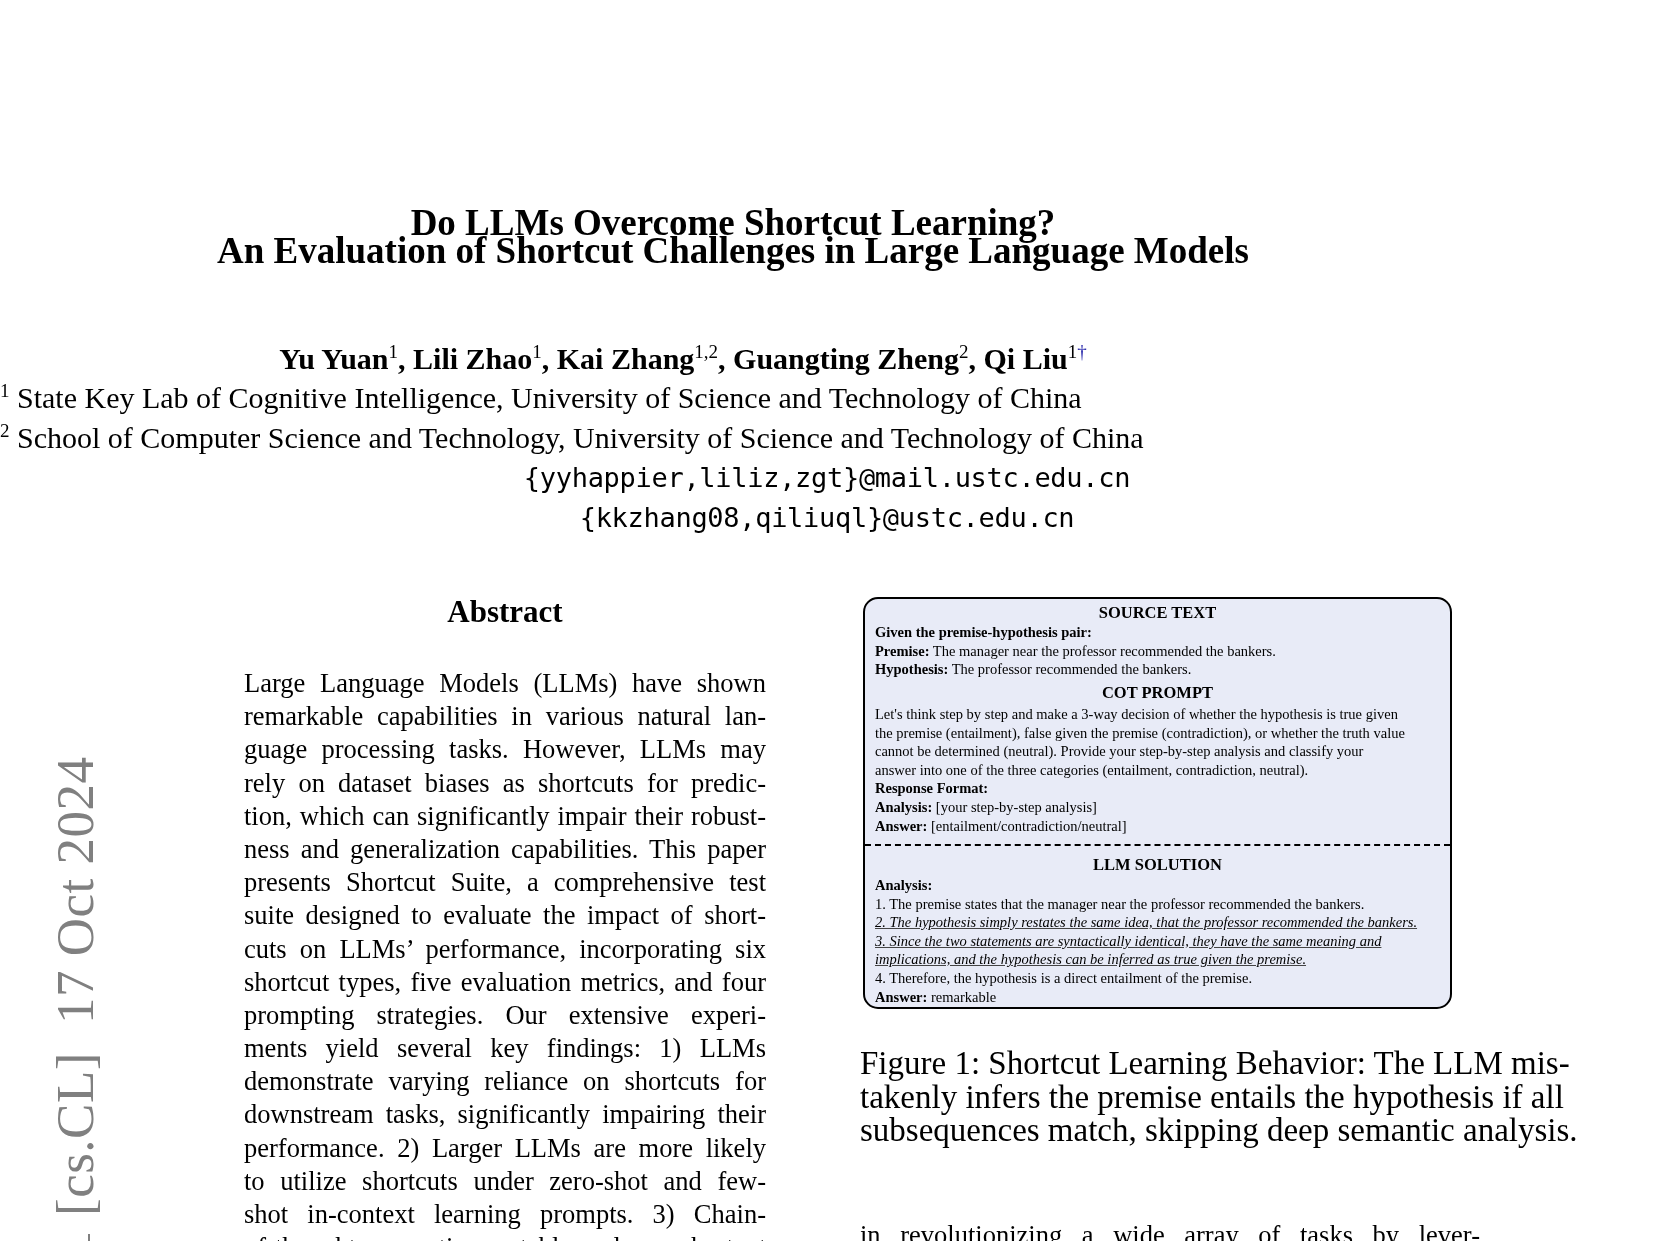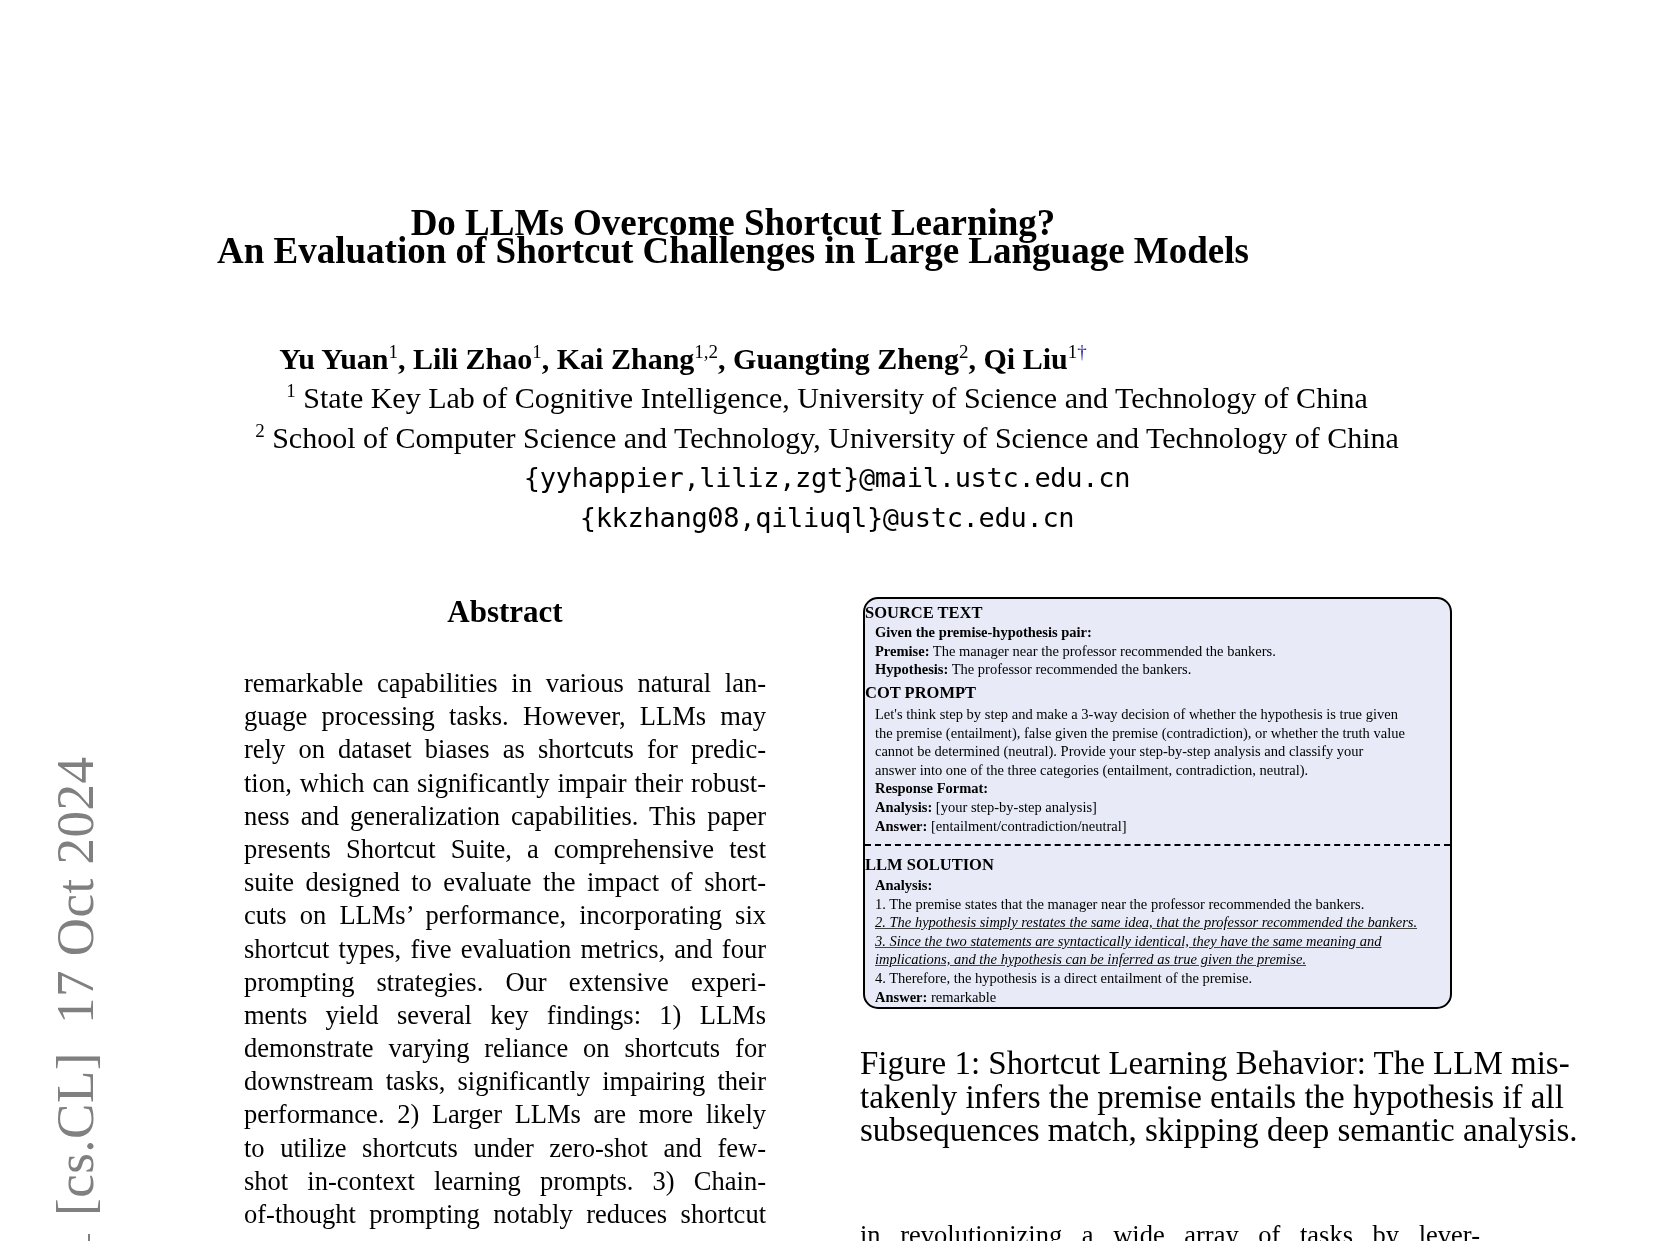--- a/index.html
+++ b/index.html
@@ -20,7 +20,7 @@
   .authors sup { font-weight: normal; font-size: 19px; vertical-align: 11px; line-height: 0; }
   .authors .dagger { color: #1f1fa8; }
   .affil {
-    position: absolute; left: 0; width: 1654px; text-align: center;
+    position: absolute; left: 0; width: 1654px; 
     font-size: 30px; line-height: 36px; white-space: nowrap;
   }
   .affil sup { font-size: 19px; vertical-align: 11px; line-height: 0; }

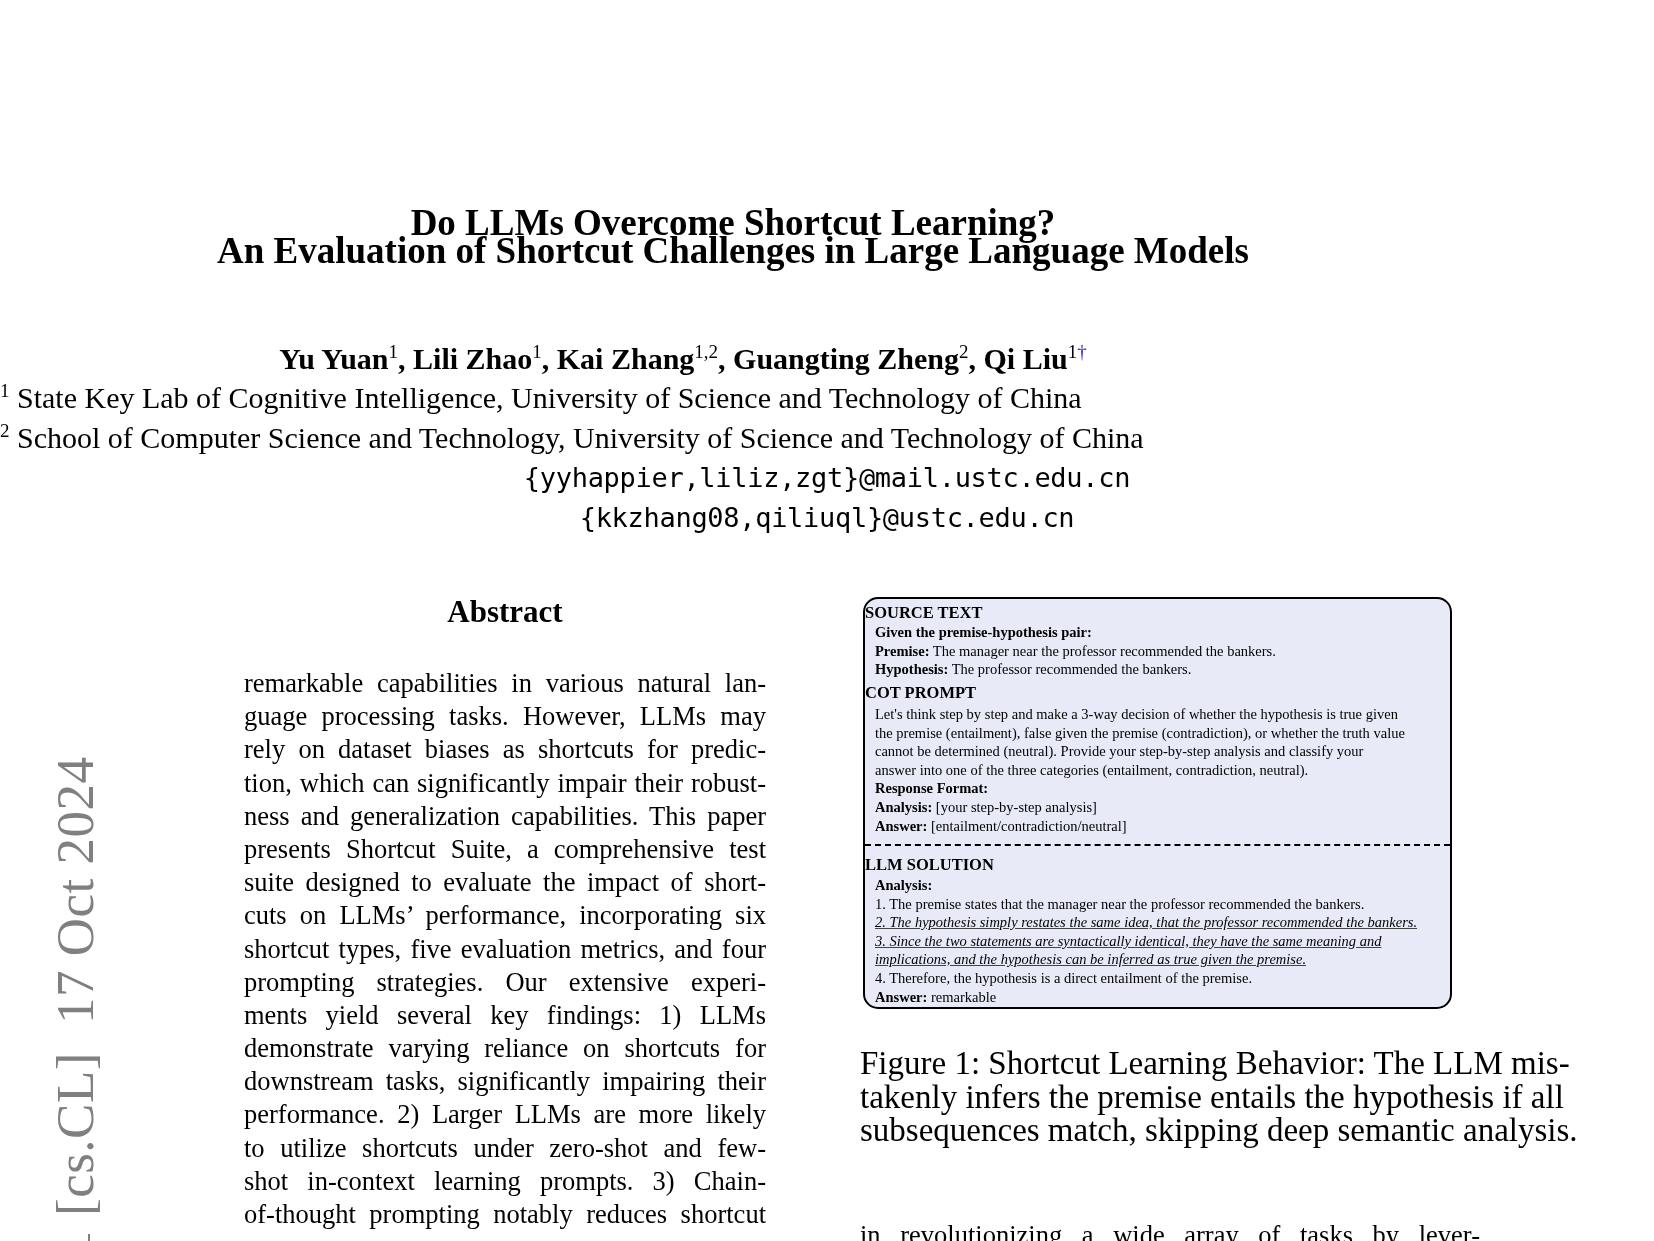--- a/index.html
+++ b/index.html
@@ -57,7 +57,7 @@
     background: #e8ebf7; border: 2px solid #000; border-radius: 15px;
     font-size: 14.5px; line-height: 18.6px; box-sizing: border-box;
   }
-  .fig-section-title { text-align: left; font-weight: bold; font-size: 16.5px; line-height: 20px; }
+  .fig-section-title { text-align: center; font-weight: bold; font-size: 16.5px; line-height: 20px; }
   .fig-text { padding-left: 10px; padding-right: 8px; }
   .fig-text .ln { display: block; white-space: nowrap; }
   .fig-text b { font-weight: bold; }

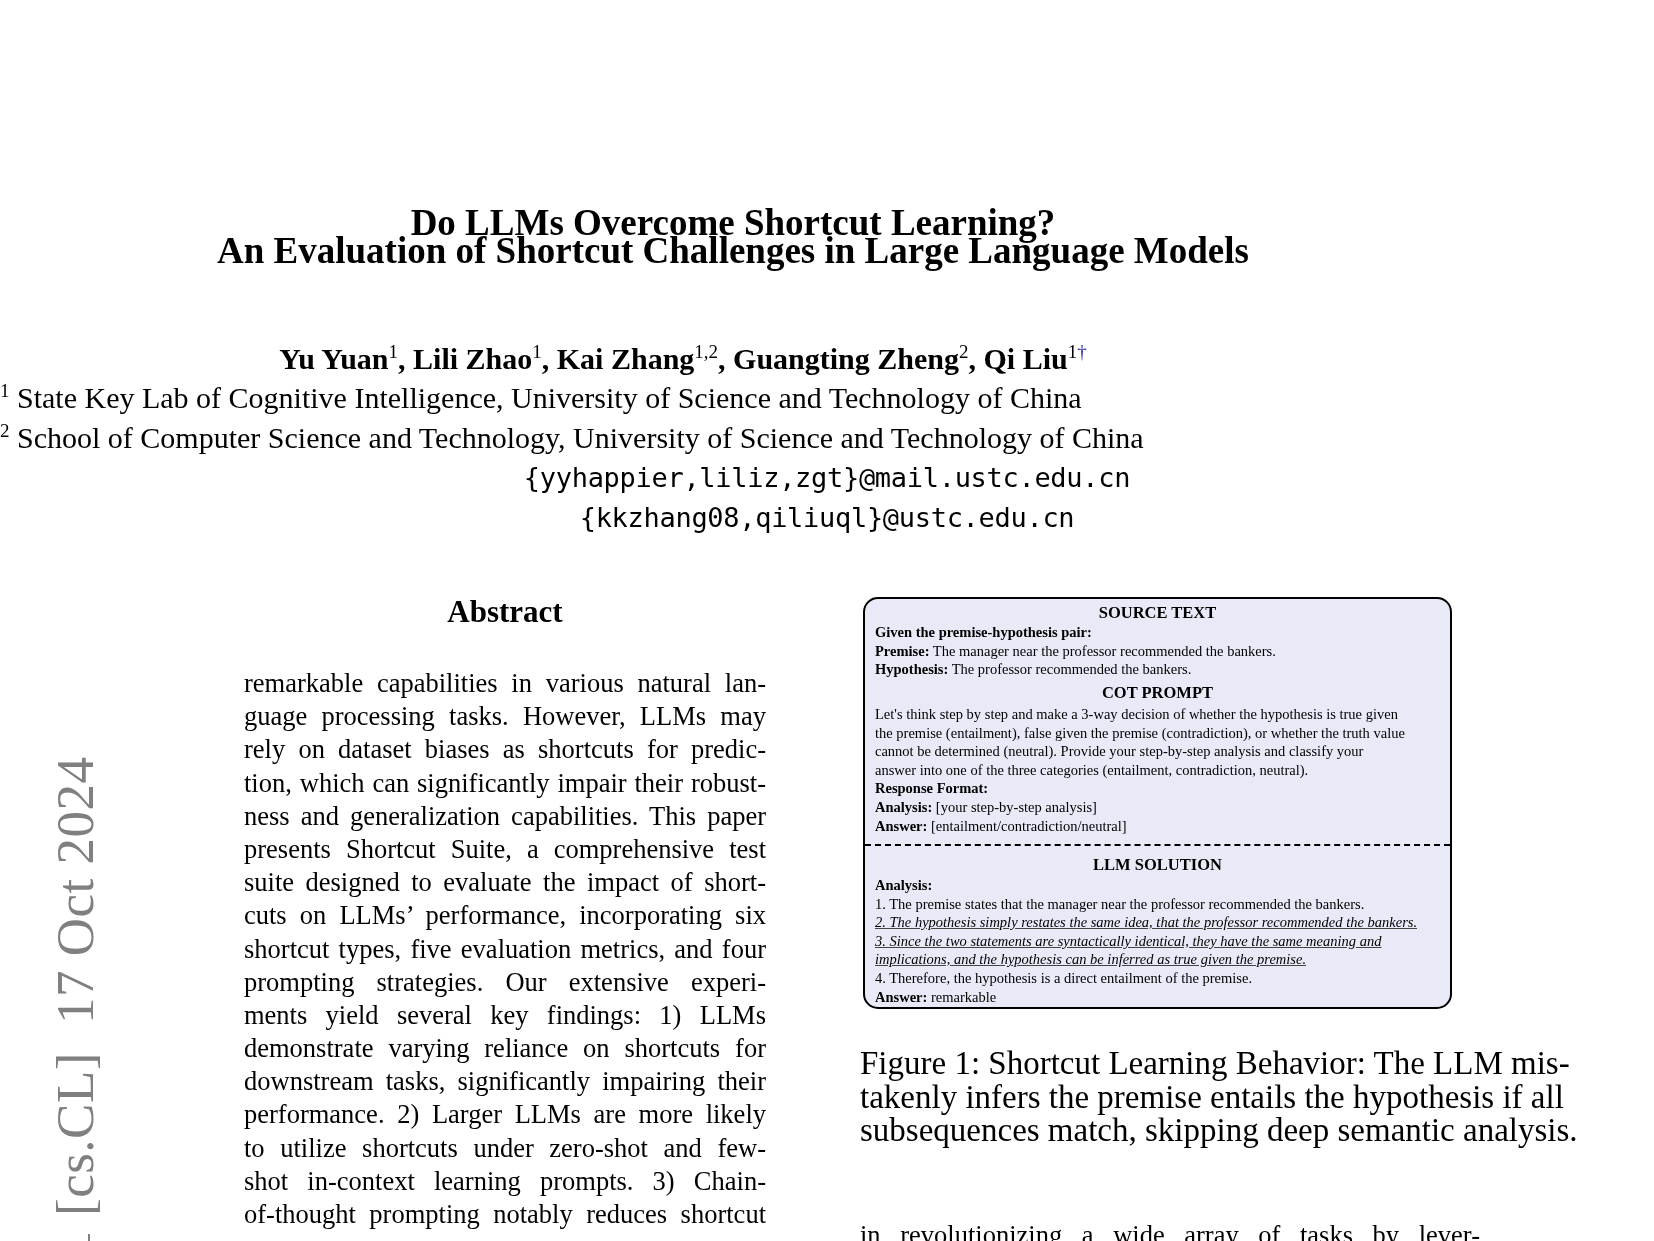--- a/index.html
+++ b/index.html
@@ -105,6 +105,7 @@
 
 <div class="abstract-heading">Abstract</div>
 <div class="abstract-body">
+  <span class="ln">Large Language Models (LLMs) have shown</span>
   <span class="ln">remarkable capabilities in various natural lan-</span>
   <span class="ln">guage processing tasks. However, LLMs may</span>
   <span class="ln">rely on dataset biases as shortcuts for predic-</span>

